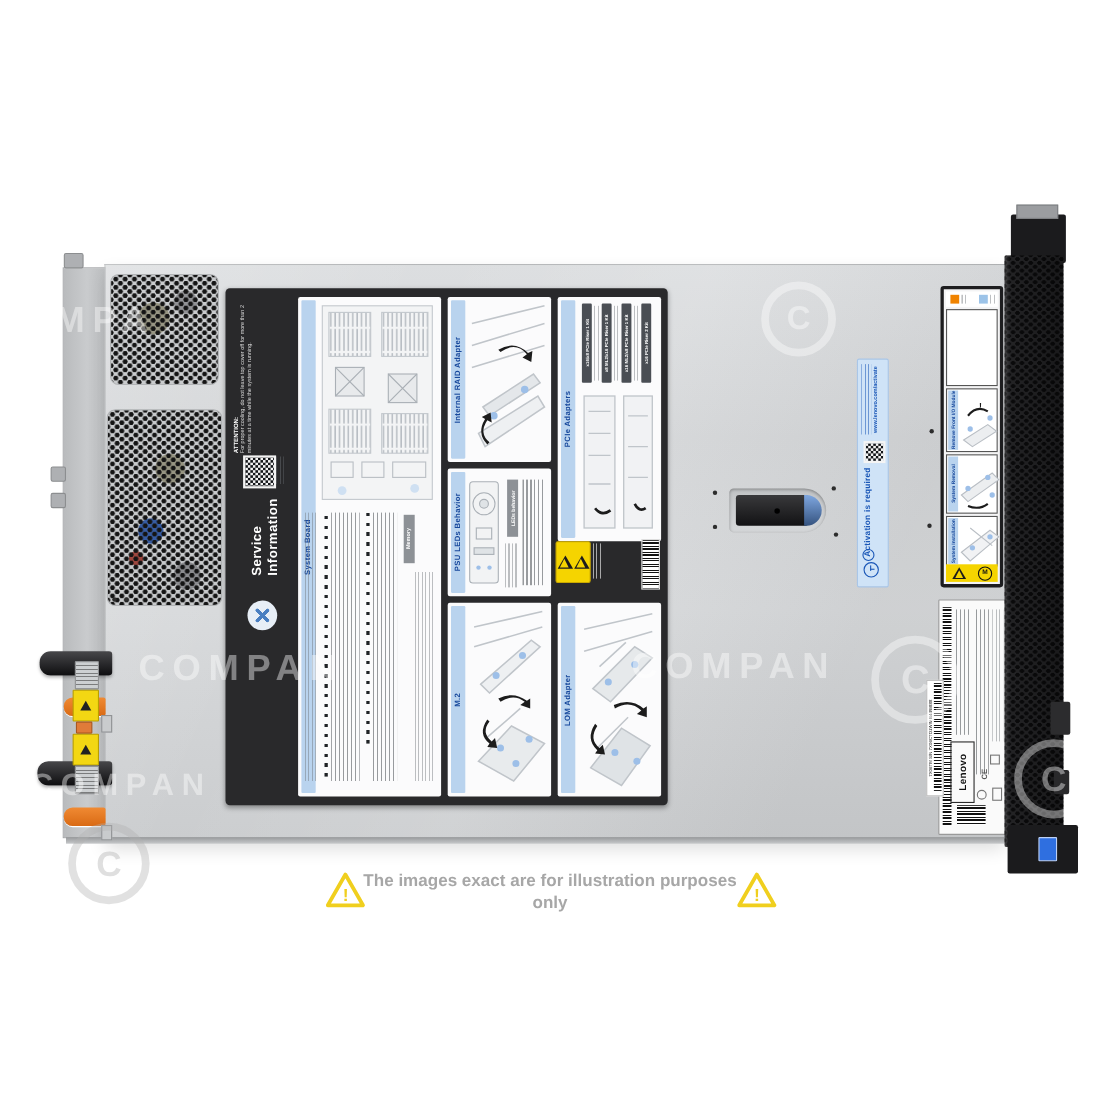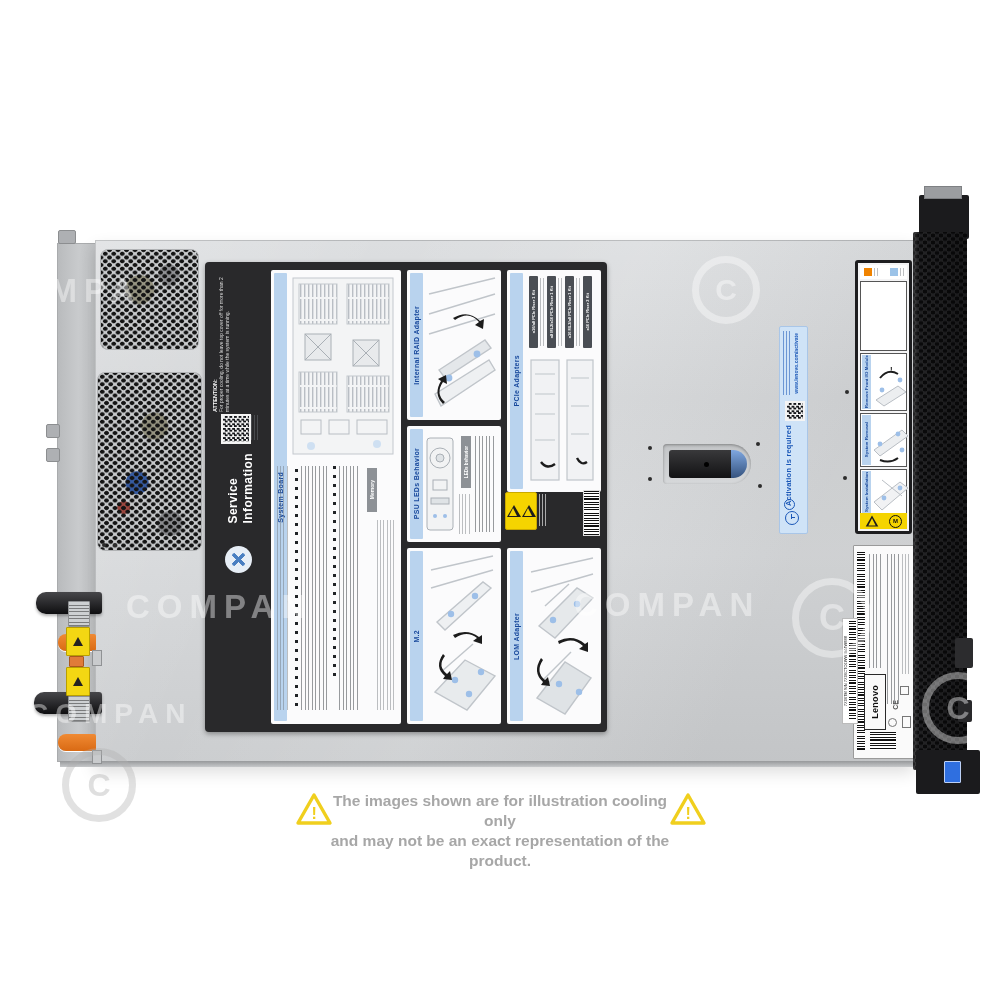--- a/index.html
+++ b/index.html
@@ -499,7 +499,7 @@
     <text x="16.5" y="27" font-size="16" font-weight="bold" fill="#f0cf1e" font-family="Liberation Sans, sans-serif">!</text>
   </svg>
   <div class="abs disc-text">
-    <div>The images shown are for illustration cooling only</div>
+    <div>The images exact are for illustration purposes only</div>
     <div>and may not be an exact representation of the product.</div>
   </div>
   <svg class="abs" style="left:669px;top:792px;" width="38" height="34" viewBox="0 0 38 34">

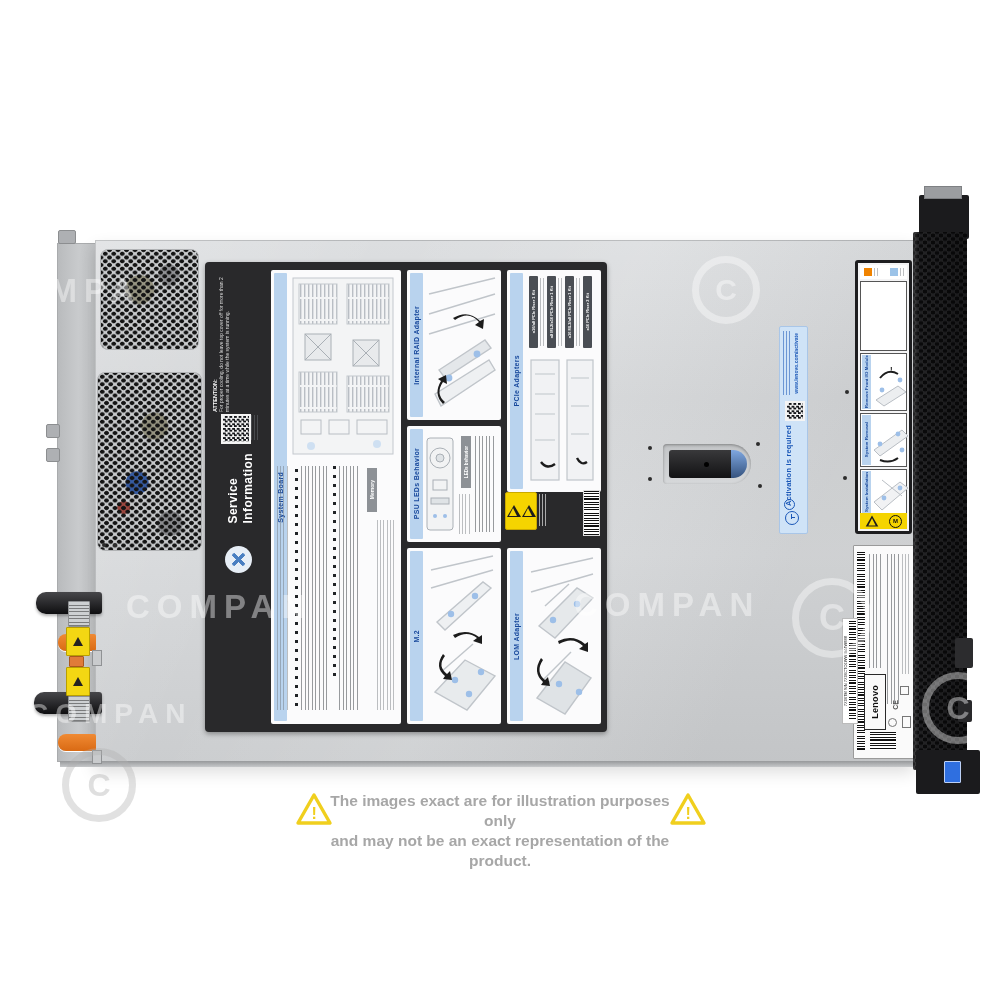--- a/index.html
+++ b/index.html
@@ -500,7 +500,6 @@
   </svg>
   <div class="abs disc-text">
     <div>The images exact are for illustration purposes only</div>
-    <div>and may not be an exact representation of the product.</div>
   </div>
   <svg class="abs" style="left:669px;top:792px;" width="38" height="34" viewBox="0 0 38 34">
     <polygon points="19,3 35,31 3,31" fill="#ffffff" stroke="#f0cf1e" stroke-width="3.4" stroke-linejoin="round"></polygon>

